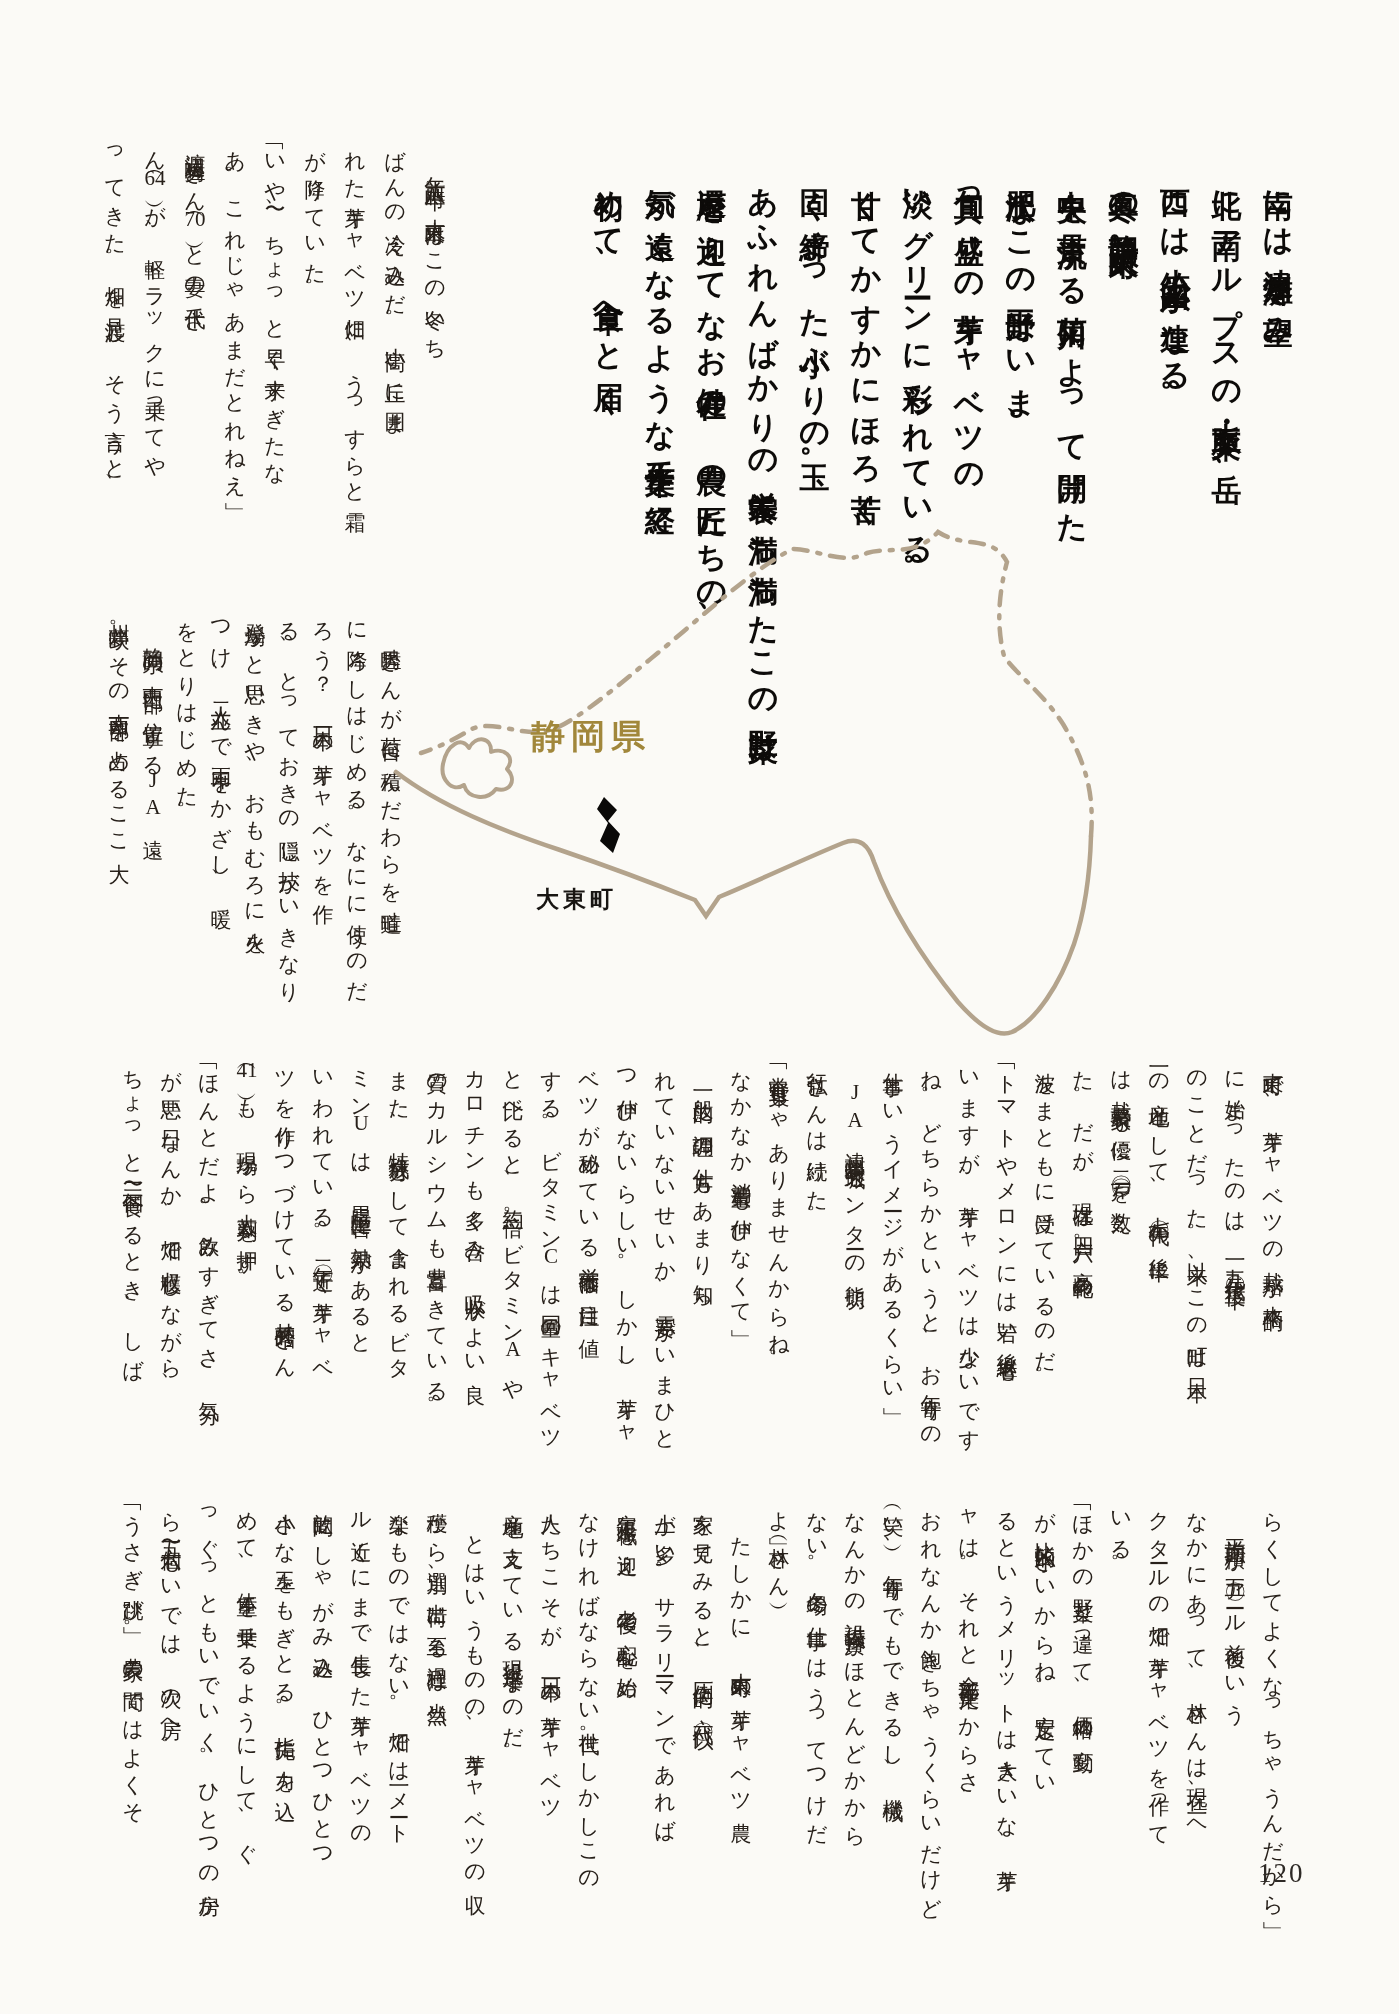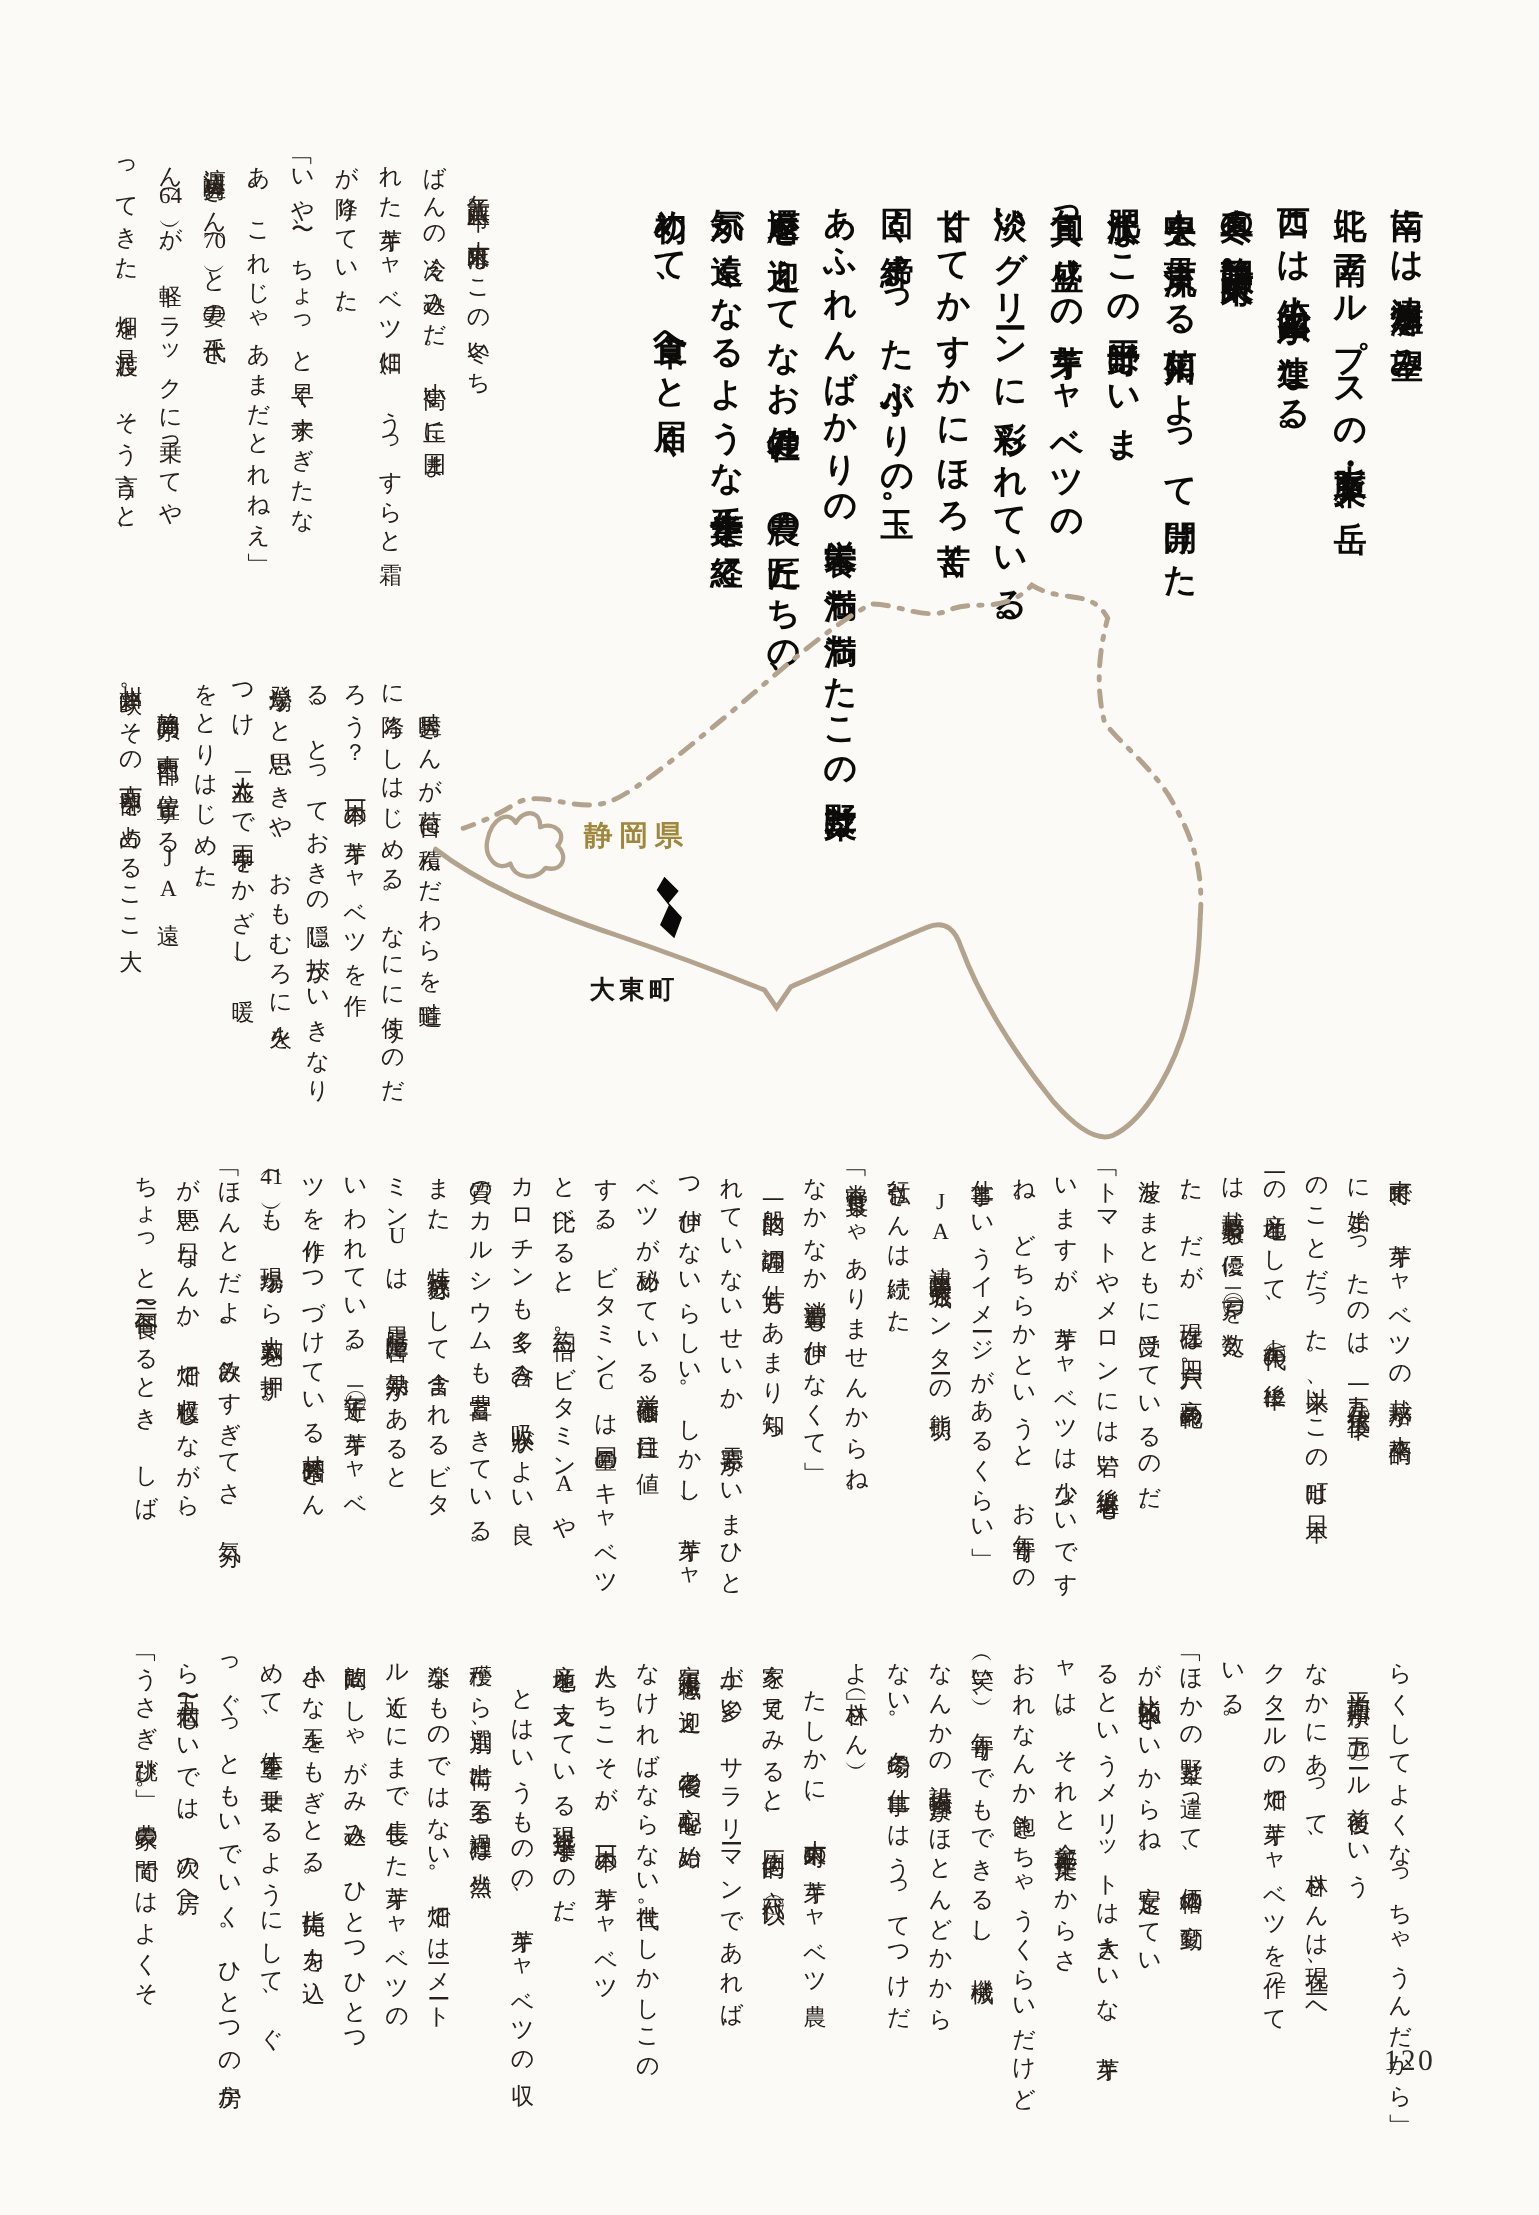--- a/index.html
+++ b/index.html
@@ -51,9 +51,9 @@
   #map-wrap svg{ display:block; width:100%; height:100%; }
 
   #pref-label{
-    position:absolute; left:531px; top:742px;
+    position:absolute; left:531px; top:714px;
     font-family:"DejaVu Sans","Liberation Sans",sans-serif;
-    font-weight:bold; font-size:26px; letter-spacing:6px;
+    font-weight:bold; font-size:34px; letter-spacing:6px;
     color:#a1873b;
   }
   #town-label{

